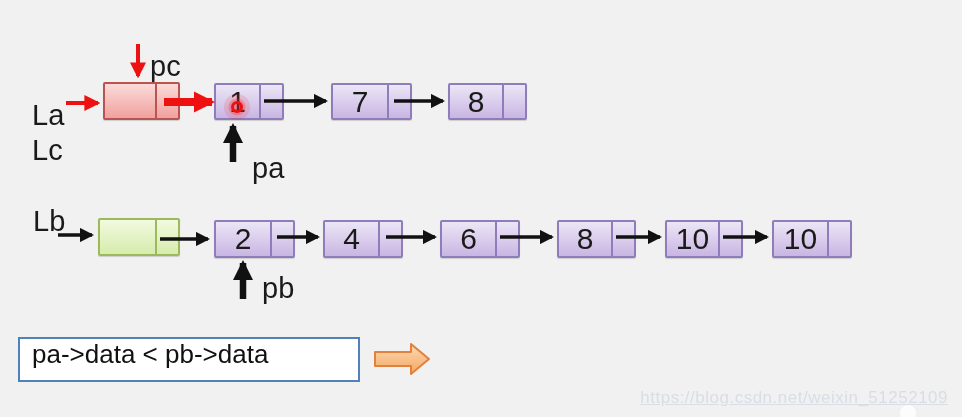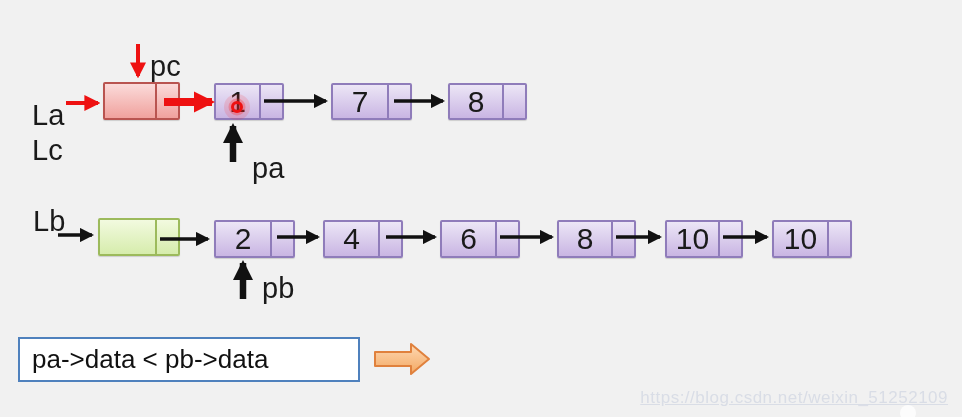--- a/index.html
+++ b/index.html
@@ -40,7 +40,7 @@
   .callout{
     position:absolute; box-sizing:border-box; background:#ffffff;
     border:2px solid var(--callout-border,#4f81bd);
-    display:flex; align-items:center; padding:0 12px;
+    display:flex; padding:0 12px;
     font-size:26px; color:#111; white-space:nowrap;
   }
   #overlay{ position:absolute; left:0; top:0; pointer-events:none; }

